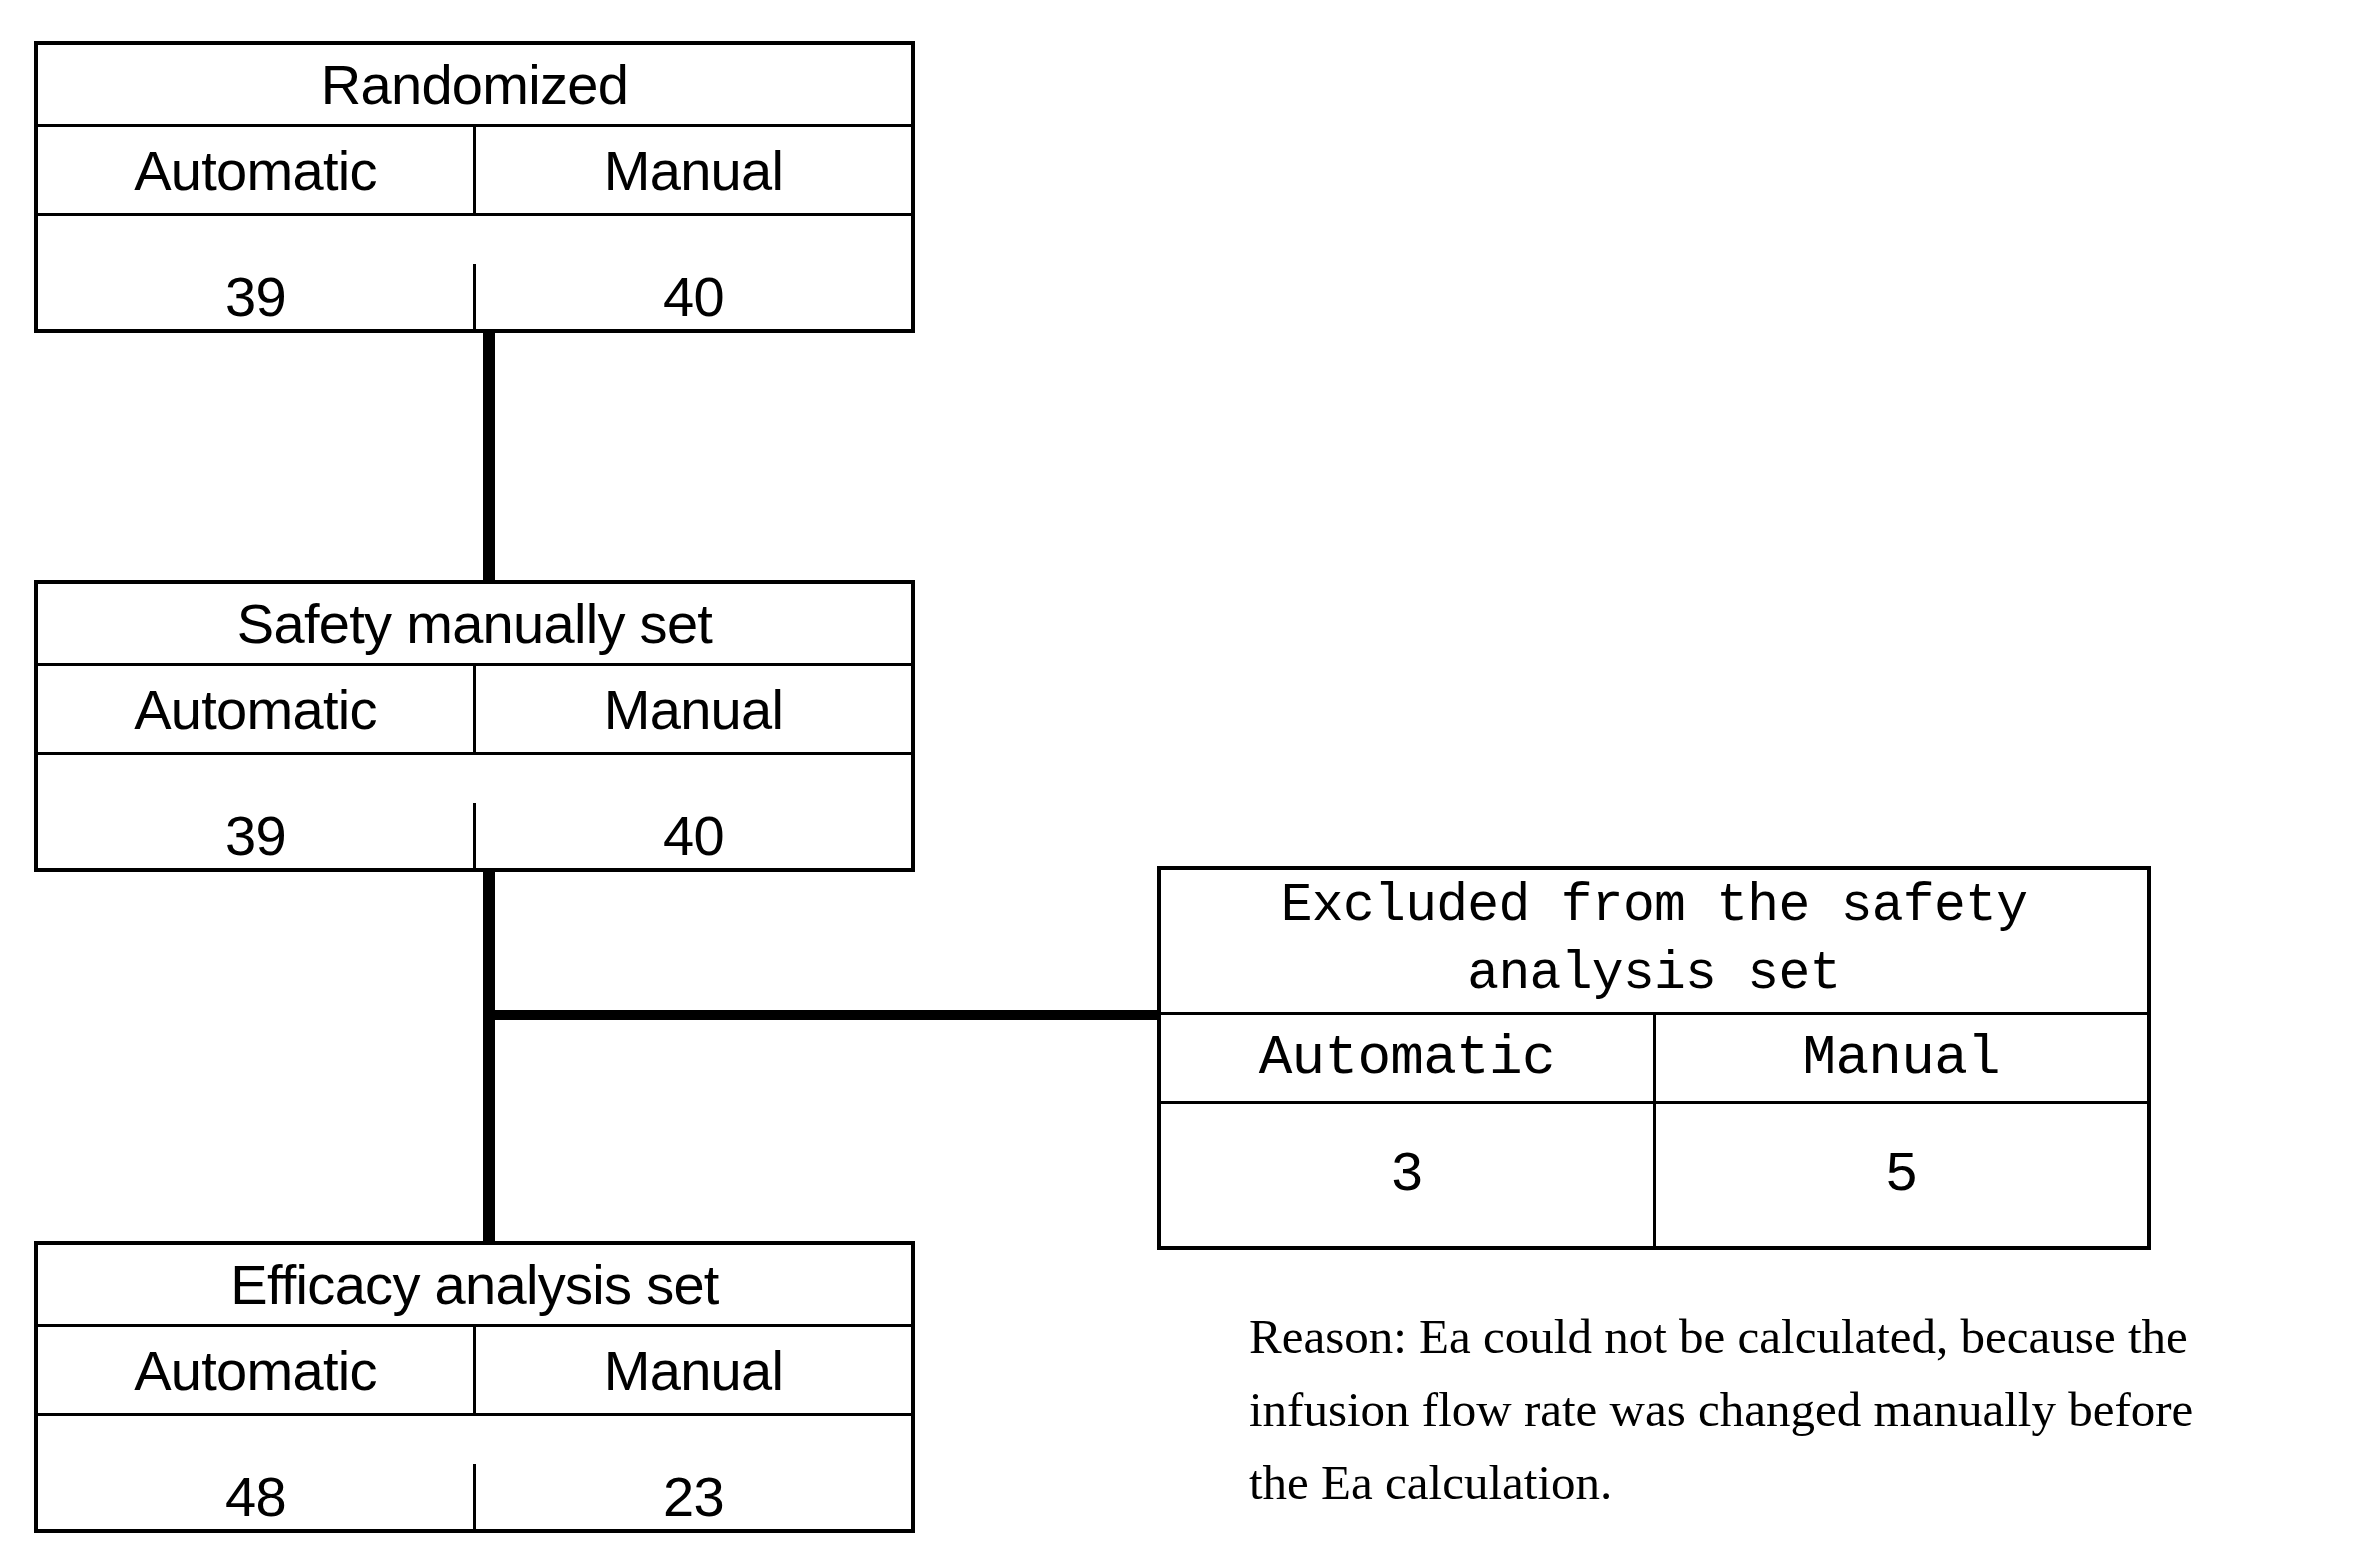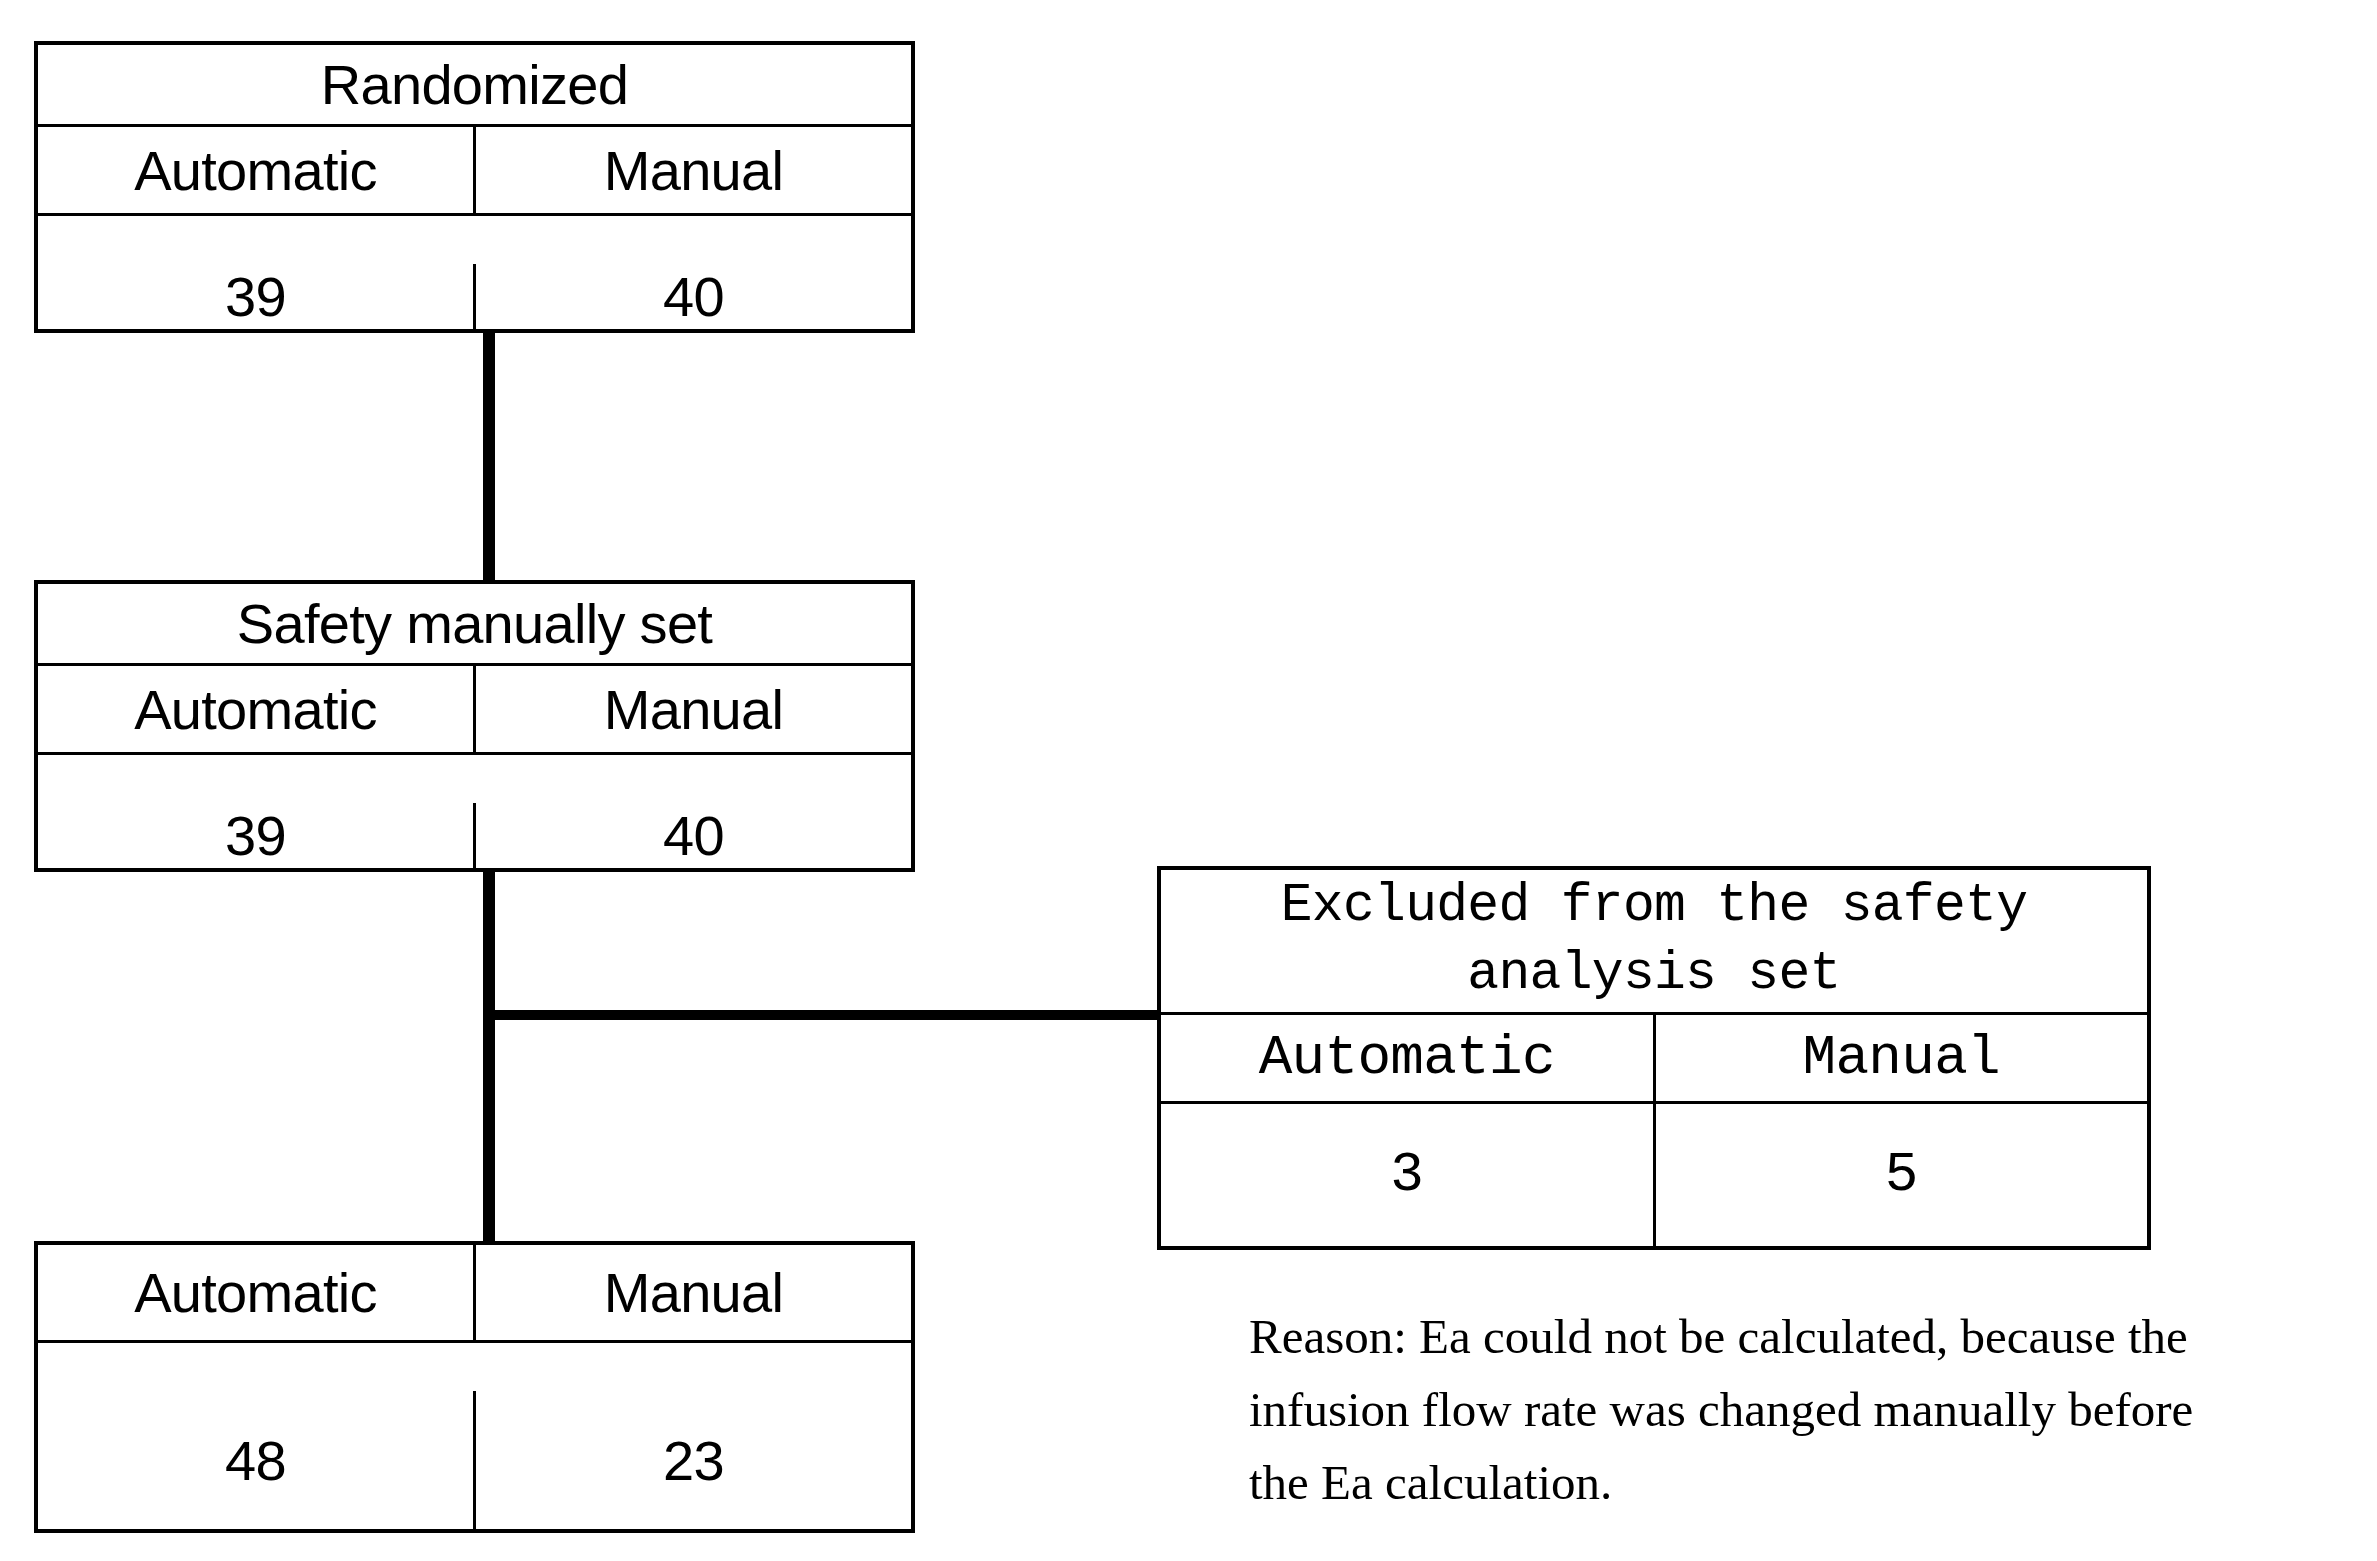--- a/index.html
+++ b/index.html
@@ -109,6 +109,7 @@
   <div class="connector" id="conn-h"></div>
 
   <div class="fbox box-left" id="box-efficacy">
+    <div class="row-title">Efficacy analysis set</div>
     <div class="row-cells">
       <div class="cell first">Automatic</div>
       <div class="cell">Manual</div>

